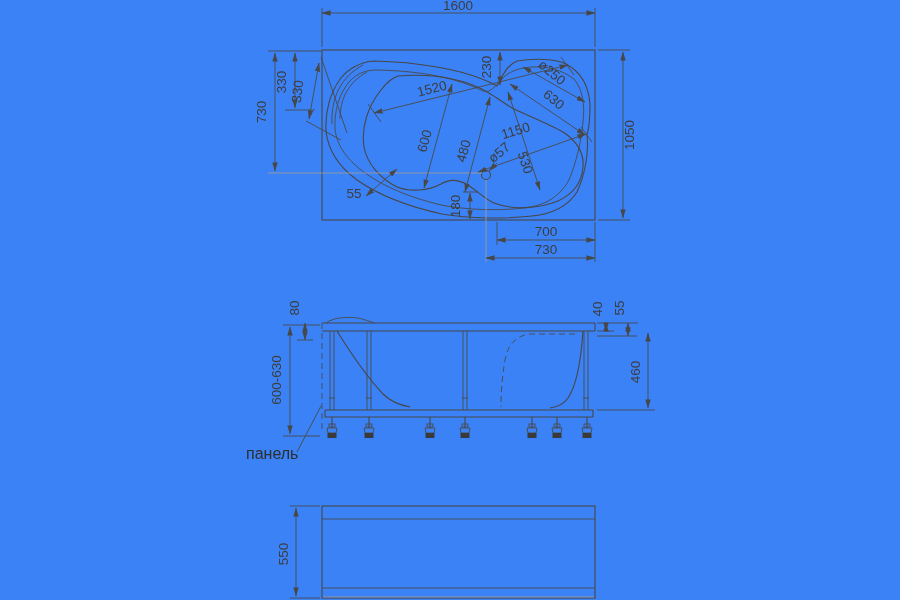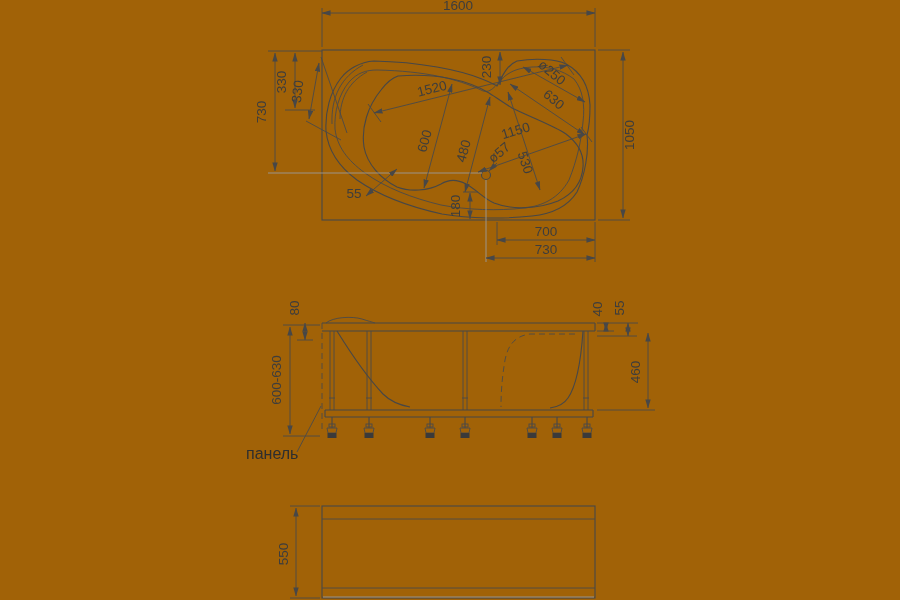--- a/index.html
+++ b/index.html
@@ -3,7 +3,7 @@
 <meta charset="utf-8">
 <style>
   html,body{margin:0;padding:0;background:#ffffff;}
-  .sheet{position:relative;width:900px;height:600px;background:#a16207;overflow:hidden;
+  .sheet{position:relative;width:900px;height:600px;background:#3b82f6;overflow:hidden;
          font-family:"Liberation Sans", sans-serif;}
   svg text{fill:#3d3d3d;font-family:"Liberation Sans", sans-serif;font-size:13.5px;}
   svg text.big{font-size:16px;fill:#2e2e2e;}

